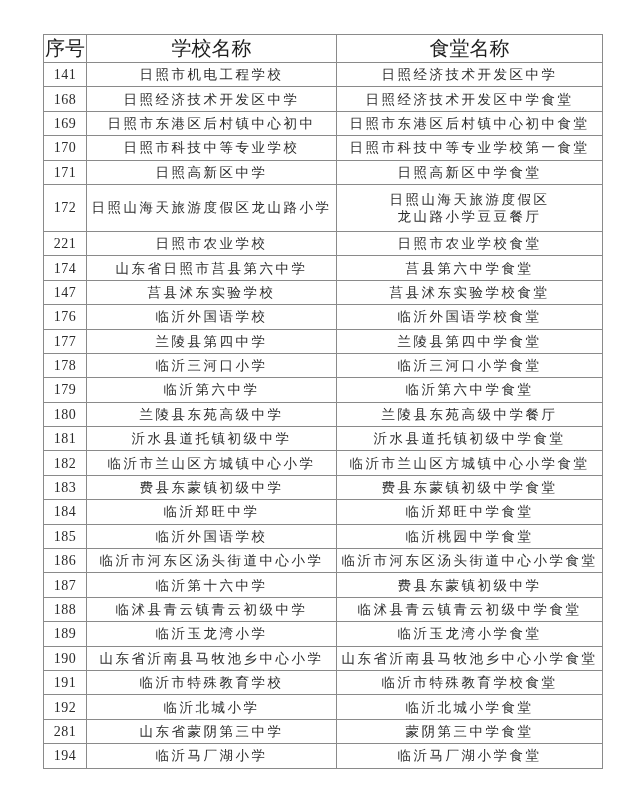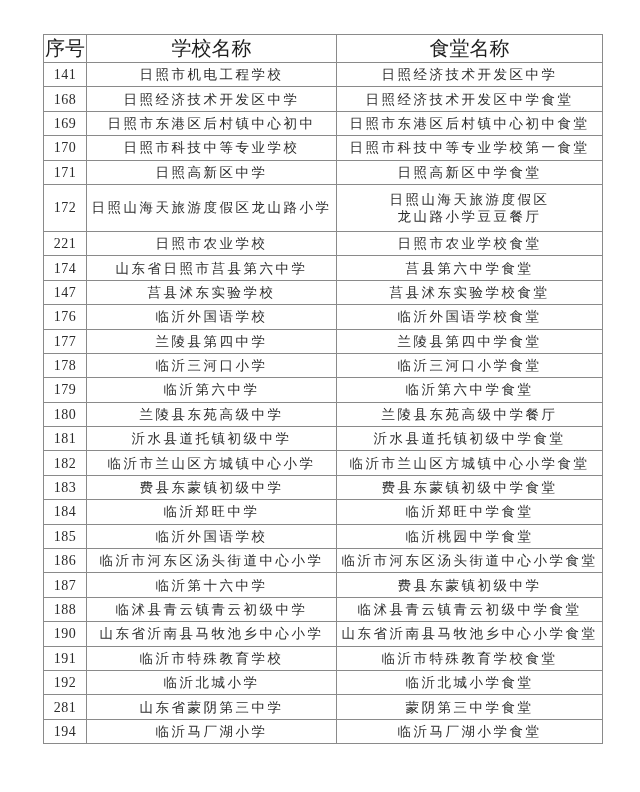--- a/index.html
+++ b/index.html
@@ -149,6 +149,11 @@
         <td>临沭县青云镇青云初级中学食堂</td>
       </tr>
       <tr>
+        <td class="num">189</td>
+        <td>临沂玉龙湾小学</td>
+        <td>临沂玉龙湾小学食堂</td>
+      </tr>
+      <tr>
         <td class="num">190</td>
         <td>山东省沂南县马牧池乡中心小学</td>
         <td>山东省沂南县马牧池乡中心小学食堂</td>

